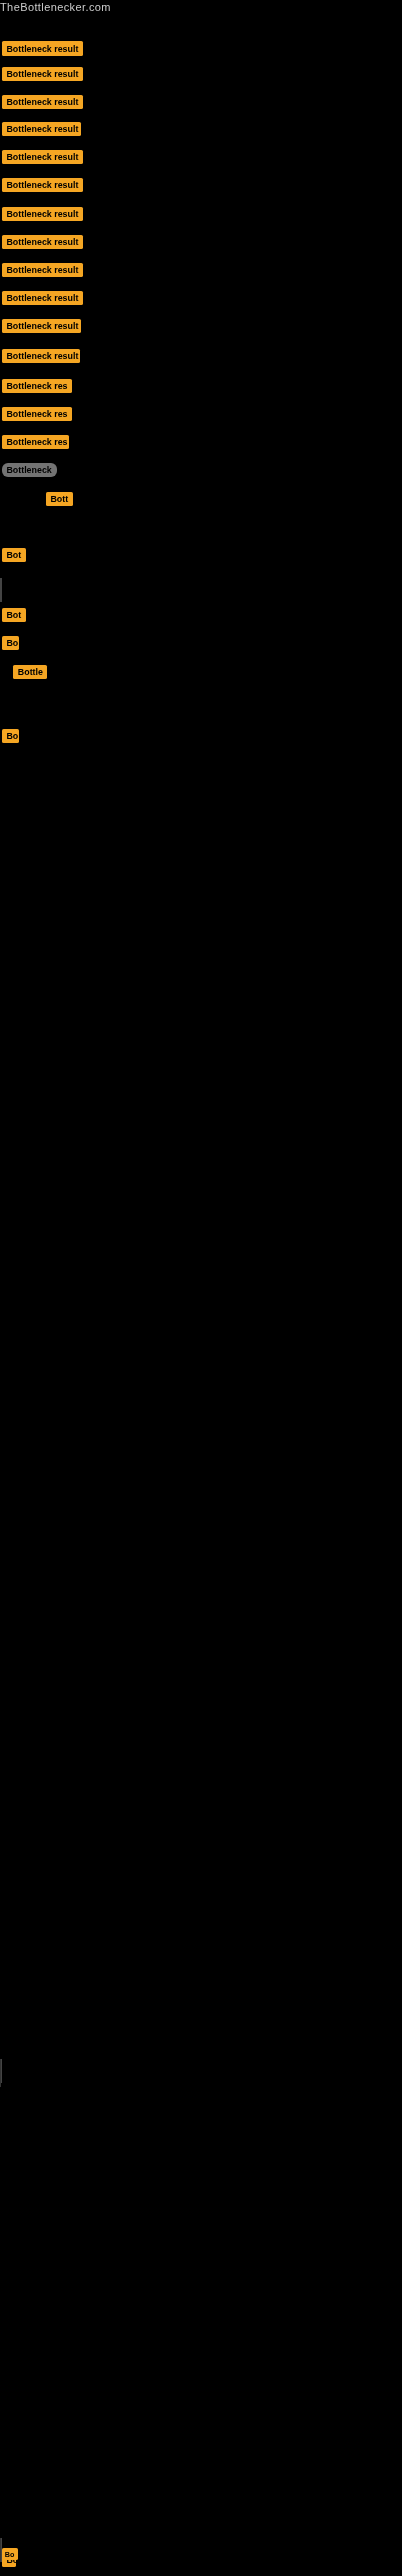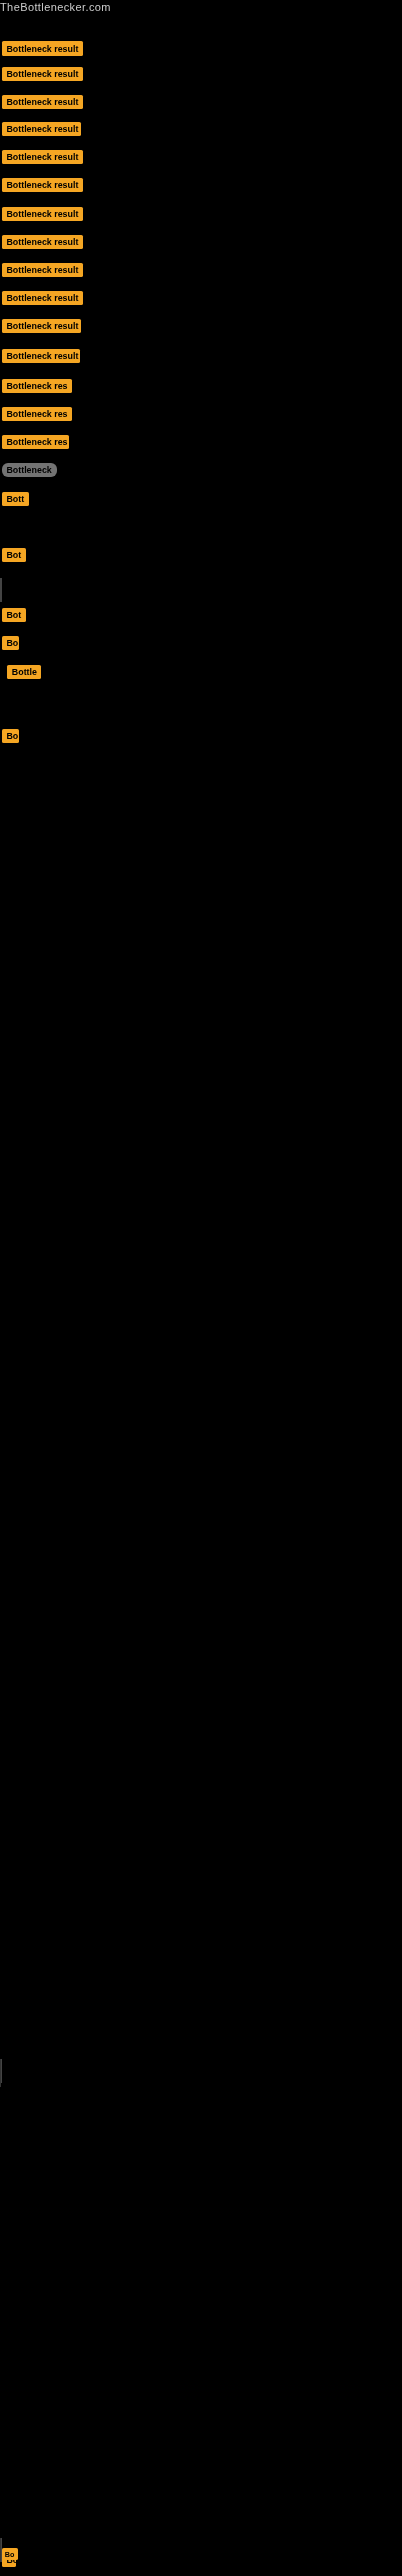--- a/index.html
+++ b/index.html
@@ -77,7 +77,7 @@
       <span style="display: inline-block; background-color: #737373; color: rgb(0, 0, 0); font-size: 8.9px; font-weight: bold; padding: 2.4px 4.8px; border-radius: 6px; max-width: 55px; overflow: hidden; white-space: nowrap;">Bottleneck</span>
     </div>
     <div style="position: absolute; top: 473px; left: 0px; width: 403px; height: 24px; display: flex; align-items: center; padding-left: 1.6px;">
-      <span style="display: inline-block; background-color: rgb(245, 166, 35); color: rgb(0, 0, 0); font-size: 8.9px; font-weight: bold; padding: 2.4px 4.8px; border-radius: 1.6px; max-width: 32px; overflow: hidden; white-space: nowrap;">Bott</span>
+      <span style="display: inline-block; background-color: rgb(245, 166, 35); color: rgb(0, 0, 0); font-size: 8.9px; font-weight: bold; padding: 2.4px 4.8px; border-radius: 1.6px; max-width: 32px; overflow: hidden; white-space: nowrap; margin-left: 44px;">Bott</span>
     </div>
     <div style="position: absolute; top: 529px; left: 0px; width: 403px; height: 24px; display: flex; align-items: center; padding-left: 1.6px;">
       <span style="display: inline-block; background-color: rgb(245, 166, 35); color: rgb(0, 0, 0); font-size: 8.9px; font-weight: bold; padding: 2.4px 4.8px; border-radius: 1.6px; max-width: 24px; overflow: hidden; white-space: nowrap;">Bot</span>

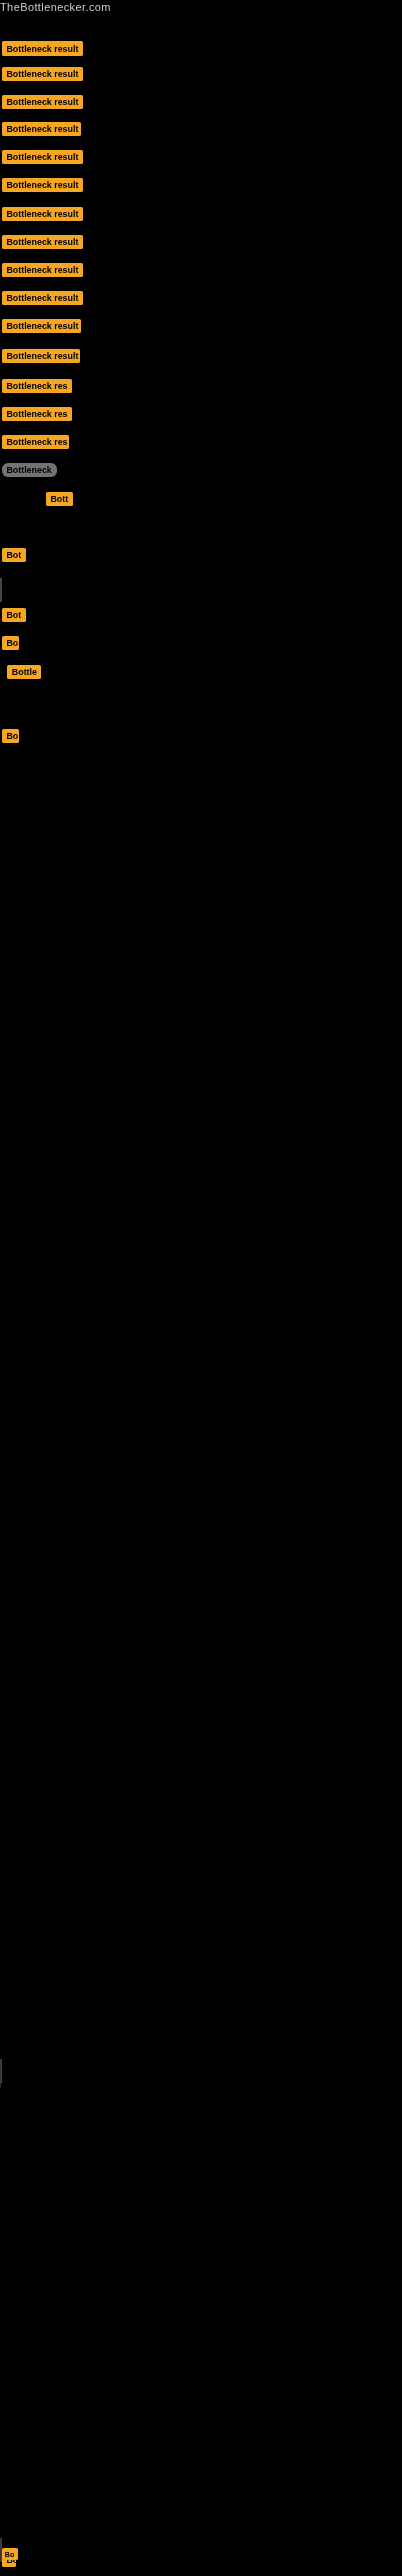--- a/index.html
+++ b/index.html
@@ -91,7 +91,7 @@
     <div style="position: absolute; top: 617px; left: 0px; width: 403px; height: 24px; display: flex; align-items: center; padding-left: 1.6px;">
       <span style="display: inline-block; background-color: rgb(245, 166, 35); color: rgb(0, 0, 0); font-size: 8.9px; font-weight: bold; padding: 2.4px 4.8px; border-radius: 1.6px; max-width: 17.7px; overflow: hidden; white-space: nowrap;">Bo</span>
     </div>
-    <div style="position: absolute; top: 646px; left: 0px; width: 403px; height: 24px; display: flex; align-items: center; padding-left: 7px;">
+    <div style="position: absolute; top: 646px; left: 0px; width: 403px; height: 24px; display: flex; align-items: center; padding-left: 13px;">
       <span style="display: inline-block; background-color: rgb(245, 166, 35); color: rgb(0, 0, 0); font-size: 8.9px; font-weight: bold; padding: 2.4px 4.8px; border-radius: 1.6px; max-width: 34px; overflow: hidden; white-space: nowrap;">Bottle</span>
     </div>
     <div style="position: absolute; top: 682px; left: 0px; width: 403px; height: 24px; display: flex; align-items: center; padding-left: 1.6px;"></div>

